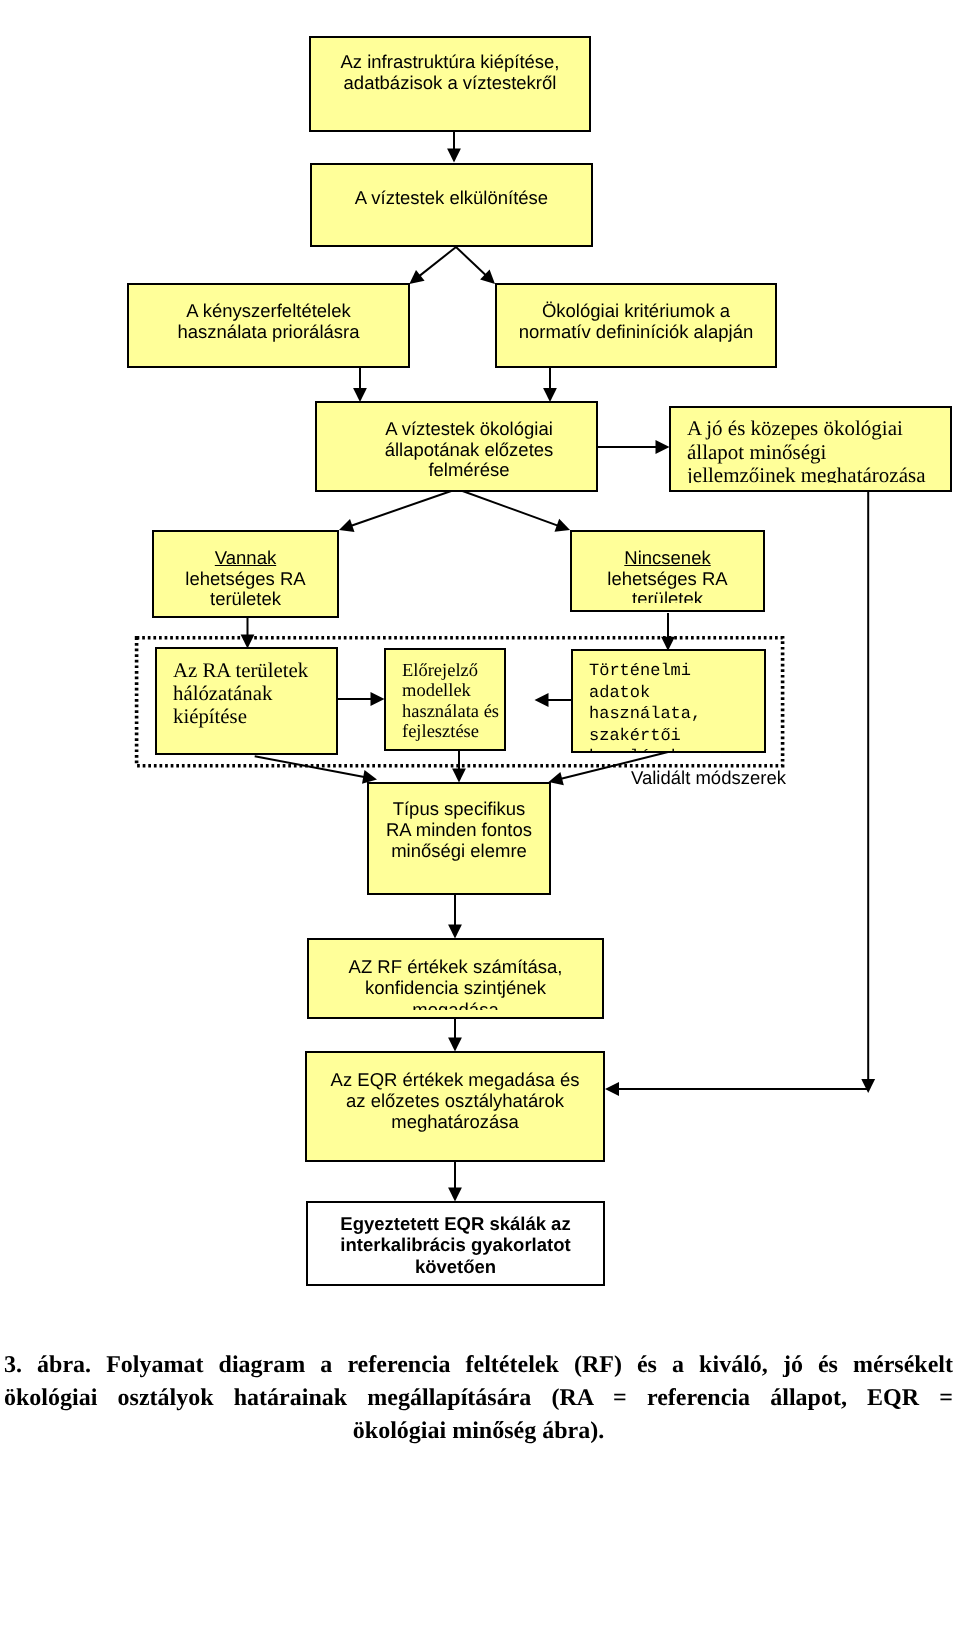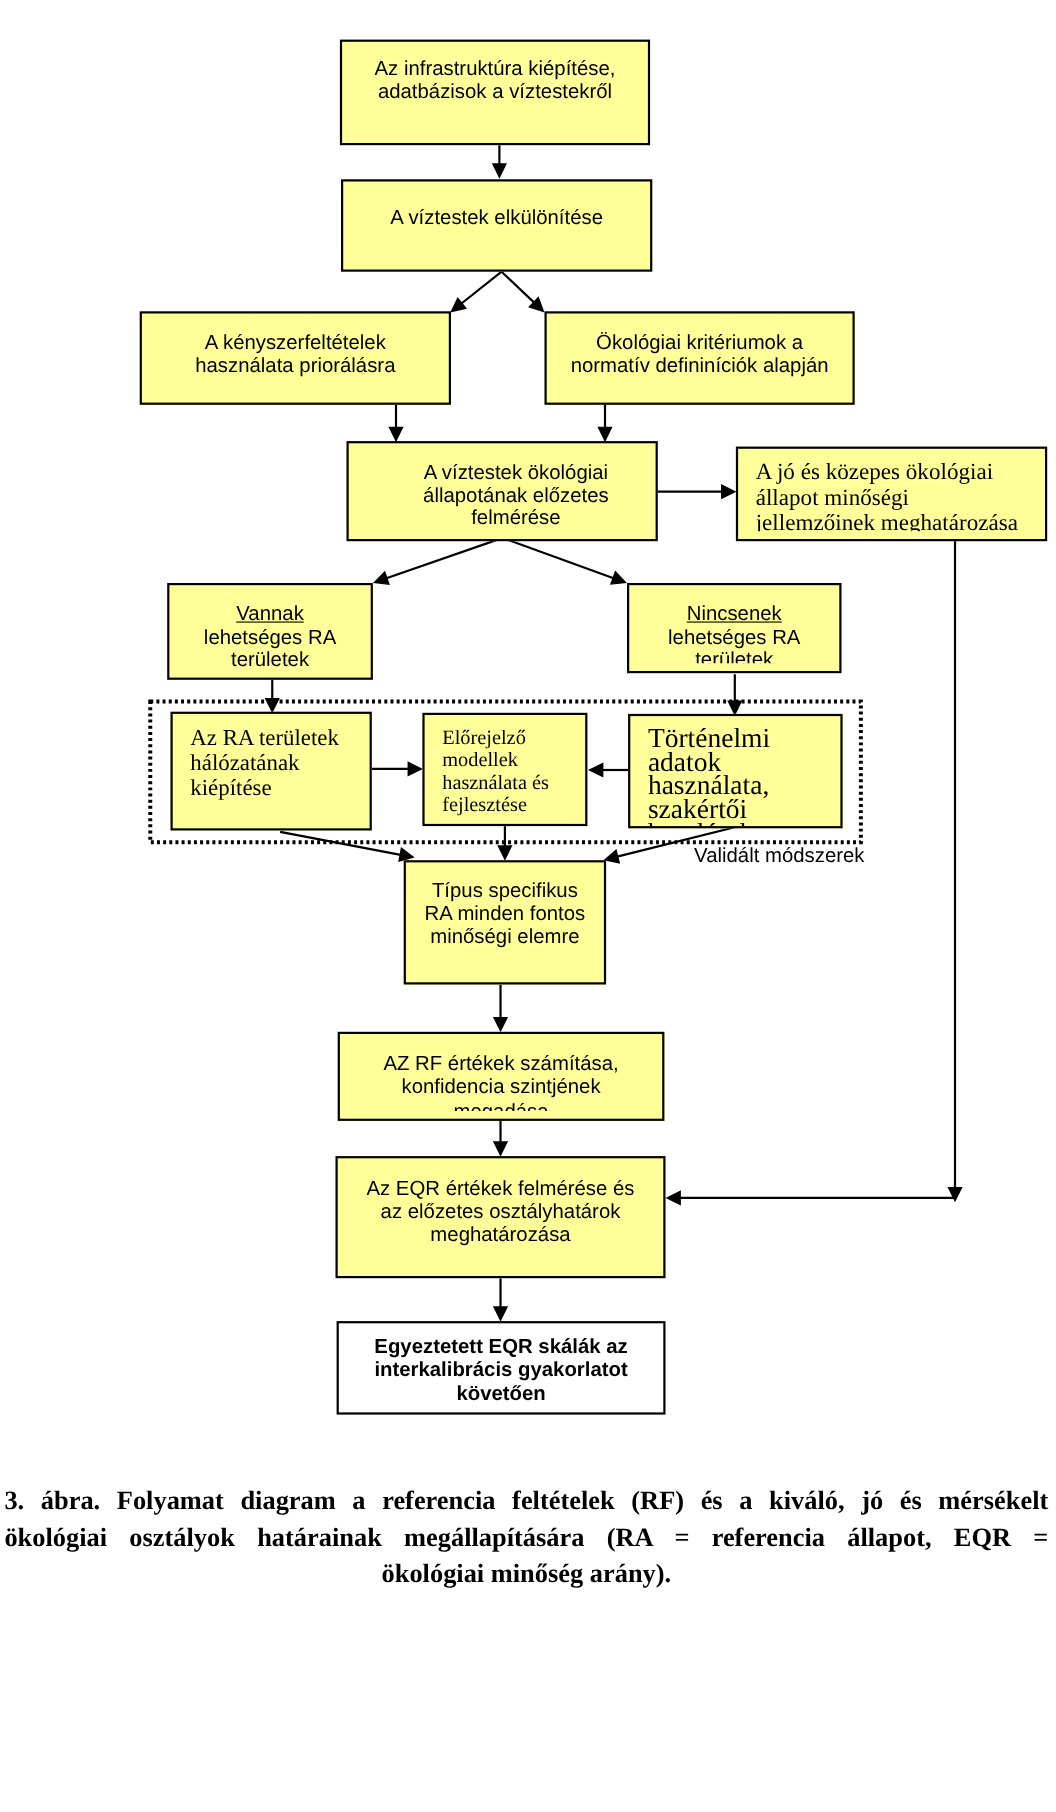--- a/index.html
+++ b/index.html
@@ -159,7 +159,7 @@
     </div>
   </div>
 
-  <div class="box" style="left:384px;top:616px;width:150px;height:103px;">
+  <div class="box" style="left:384px;top:616px;width:122px;height:103px;">
     <div class="txt serif left" style="top:11px;left:16px;right:4px;font-size:18.5px;line-height:20.4px;">
       <span>Előrejelző</span><br>
       <span>modellek</span><br>

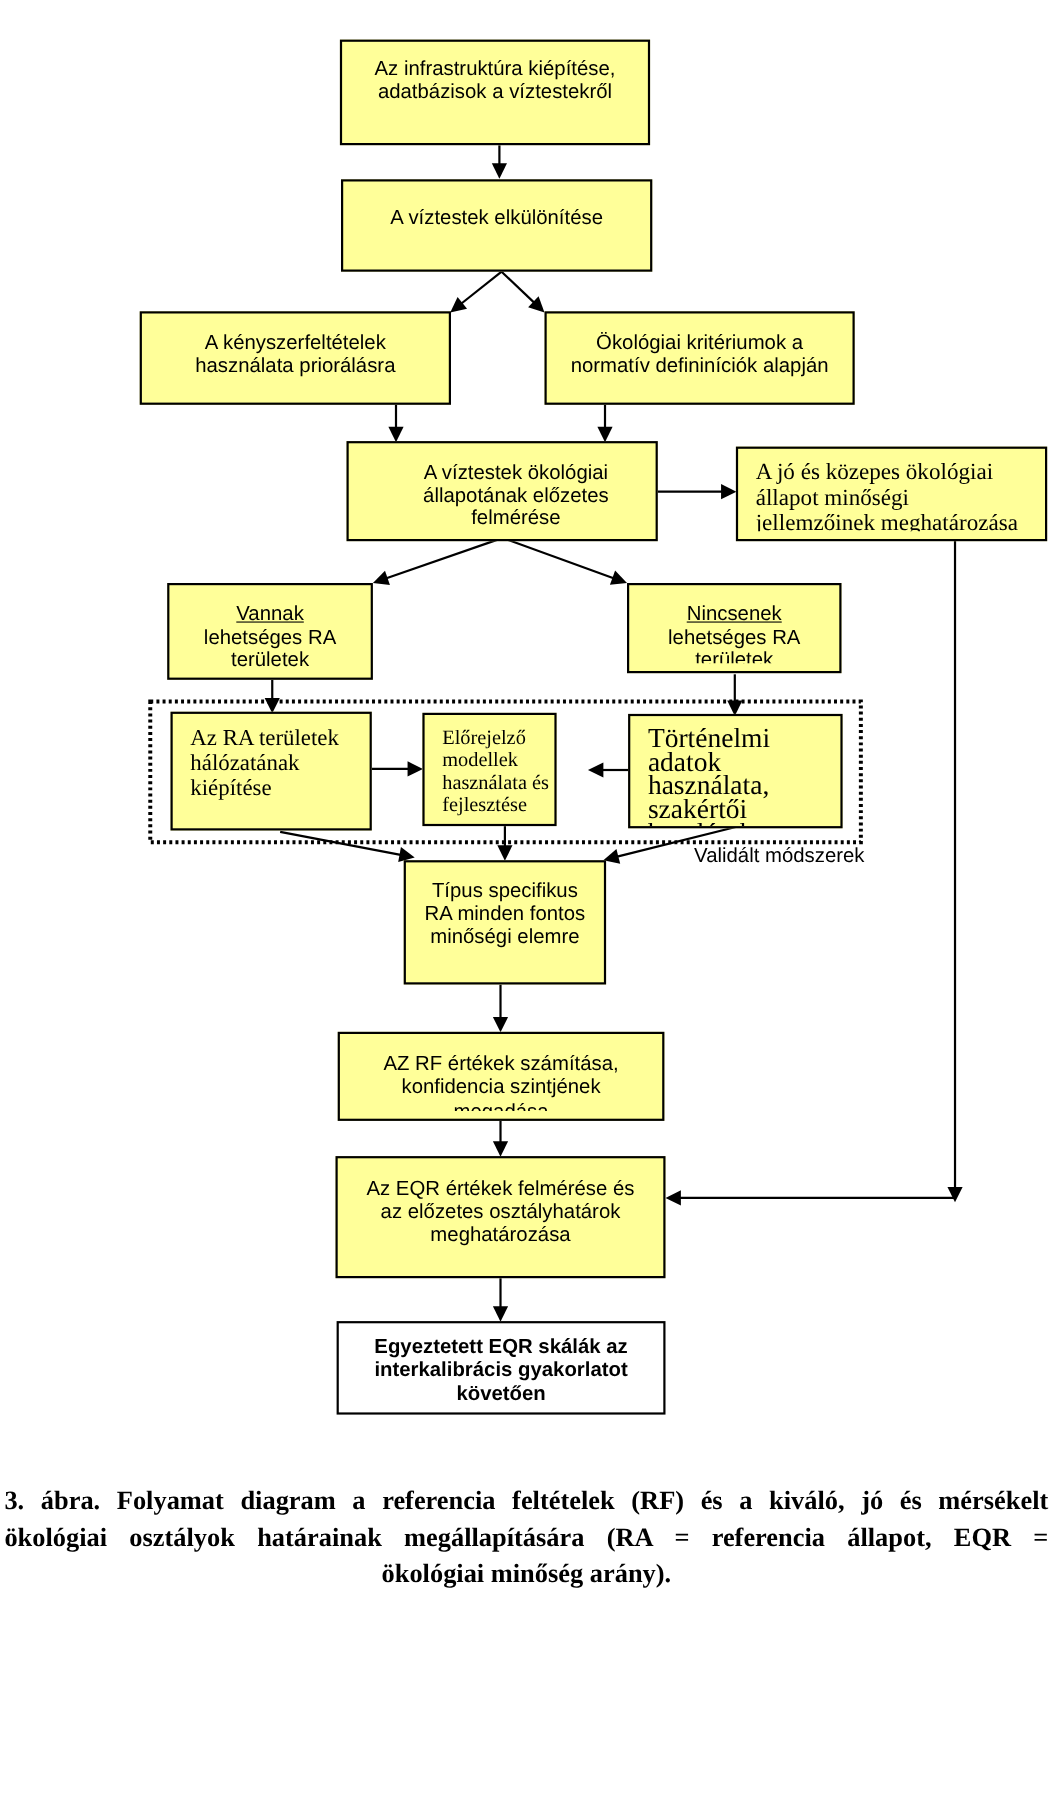--- a/index.html
+++ b/index.html
@@ -169,7 +169,7 @@
   </div>
 
   <div class="box" style="left:571px;top:617px;width:195px;height:104px;">
-    <div class="txt serif left" style="top:10px;left:16px;right:4px;font-size:25px;line-height:21.5px;">
+    <div class="txt serif left" style="top:10px;left:16px;right:4px;font-size:17px;line-height:21.5px;font-family:Liberation Mono, monospace;">
       <span>Történelmi adatok</span><br>
       <span>használata, szakértői</span><br>
       <span>becslések</span>

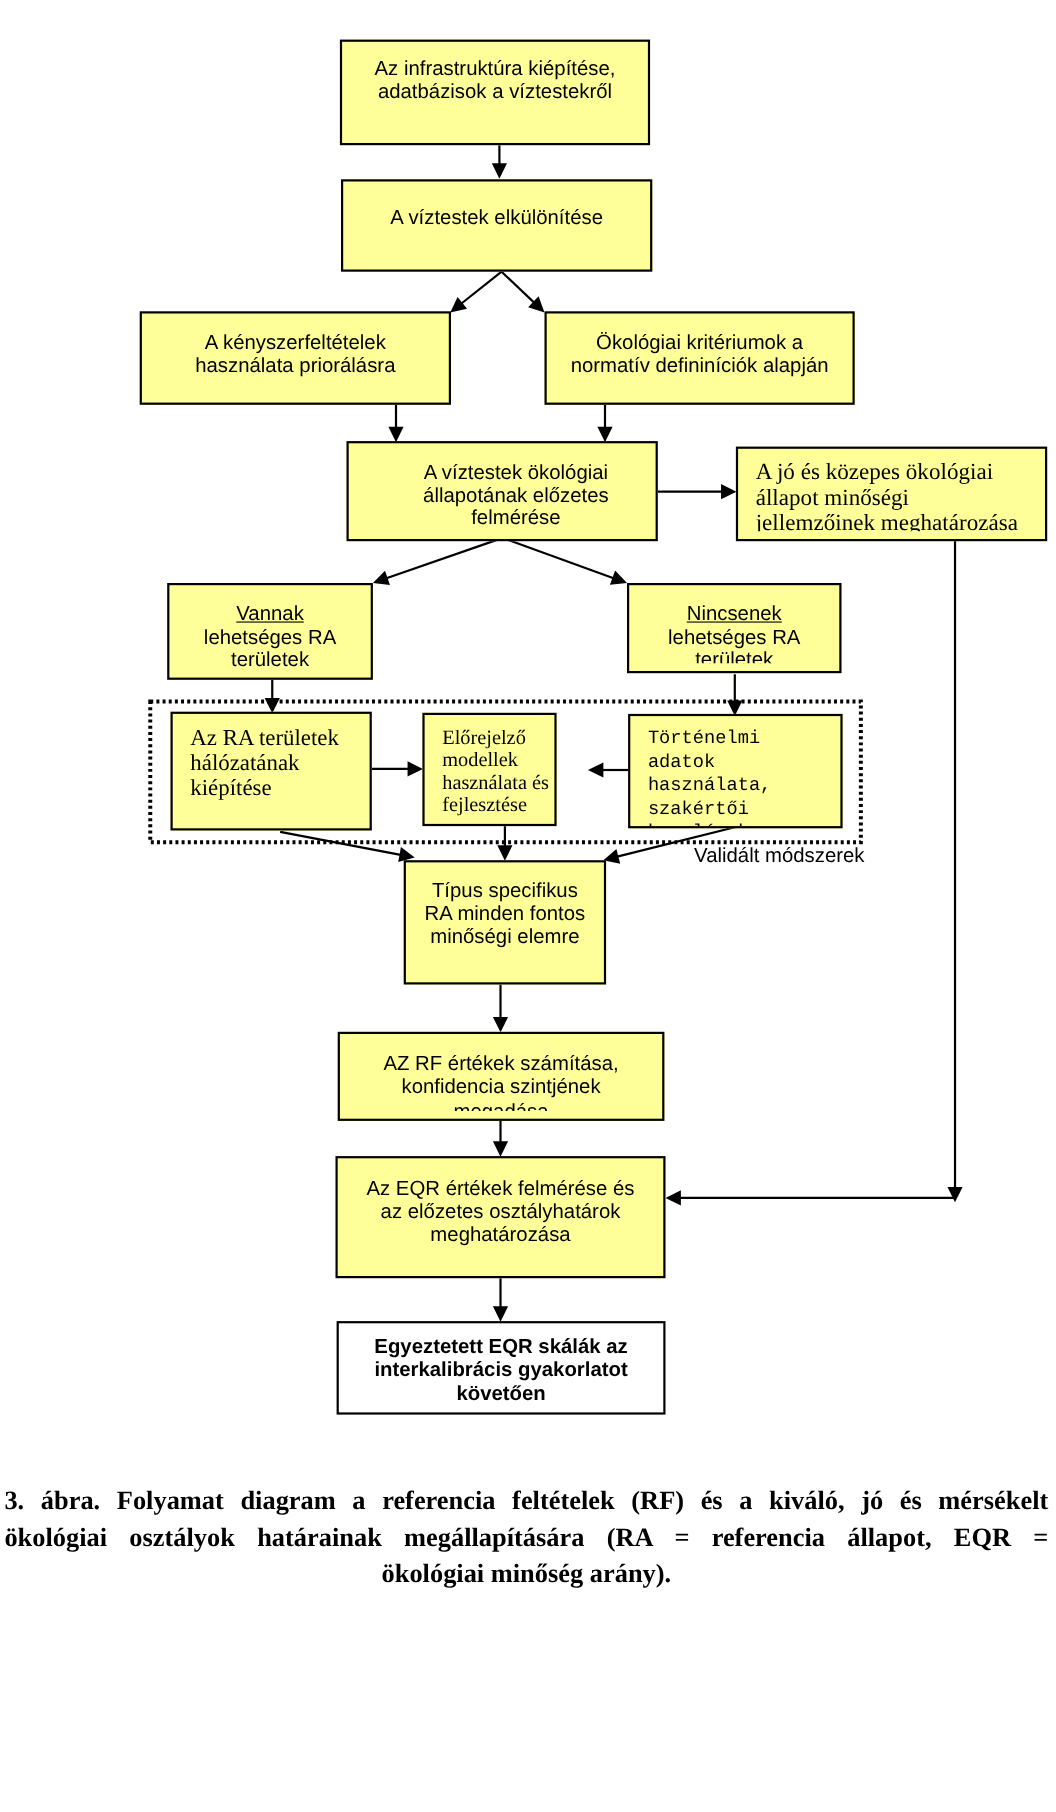--- a/index.html
+++ b/index.html
@@ -198,7 +198,7 @@
 
   <div class="box" style="left:305px;top:1019px;width:300px;height:111px;">
     <div class="txt sans" style="top:16px;line-height:21.2px;">
-      <span>Az EQR értékek felmérése és</span><br>
+      <span>Az EQR értékek megadása és</span><br>
       <span>az előzetes osztályhatárok</span><br>
       <span>meghatározása</span>
     </div>

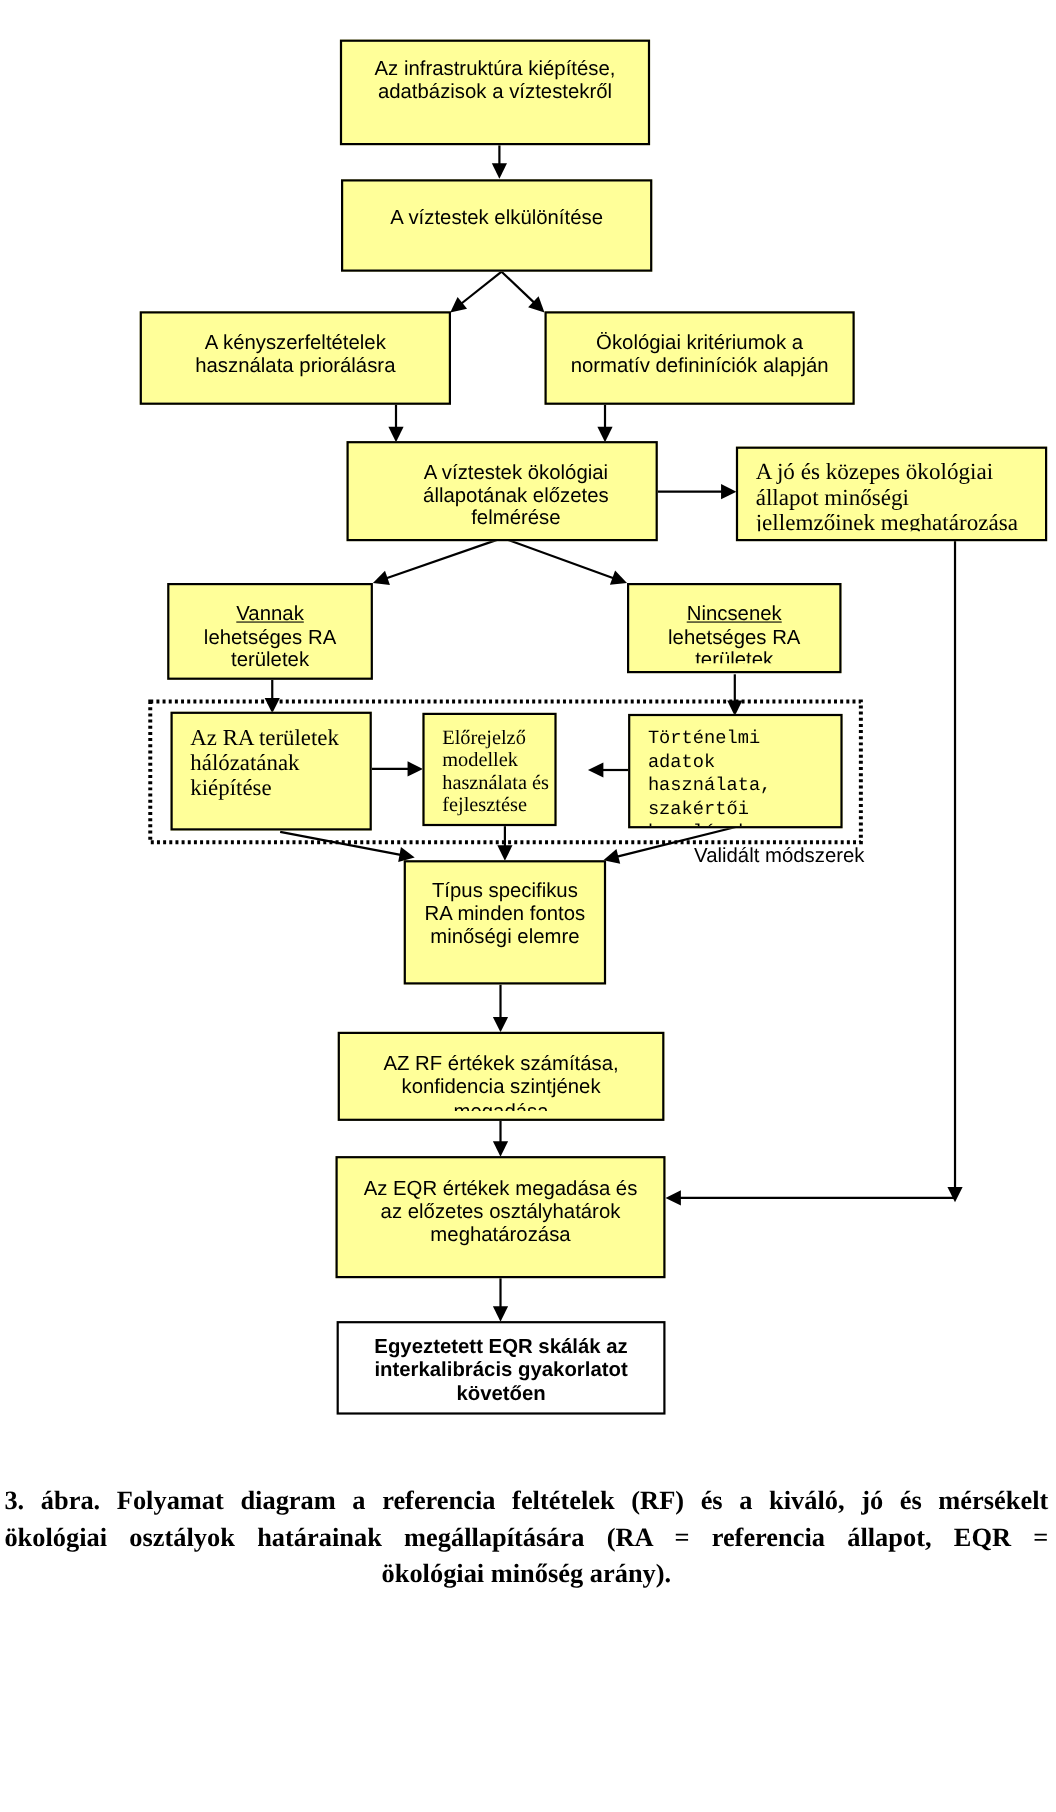--- a/index.html
+++ b/index.html
@@ -215,7 +215,7 @@
   <div class="caption" style="left:4px;top:1317px;width:949px;">
     <span class="just">3. ábra. Folyamat diagram a referencia feltételek (RF) és a kiváló, jó és mérsékelt</span>
     <span class="just">ökológiai osztályok határainak megállapítására (RA = referencia állapot, EQR =</span>
-    <span>ökológiai minőség arány).</span>
+    <span>ökológiai minőség ábra).</span>
   </div>
 
   <div class="pagenum" style="left:465px;top:1618px;">12</div>

